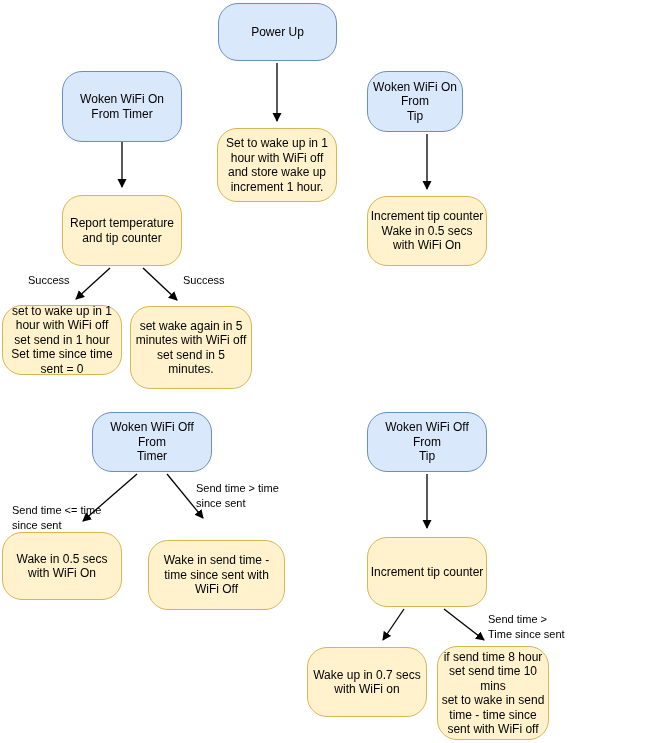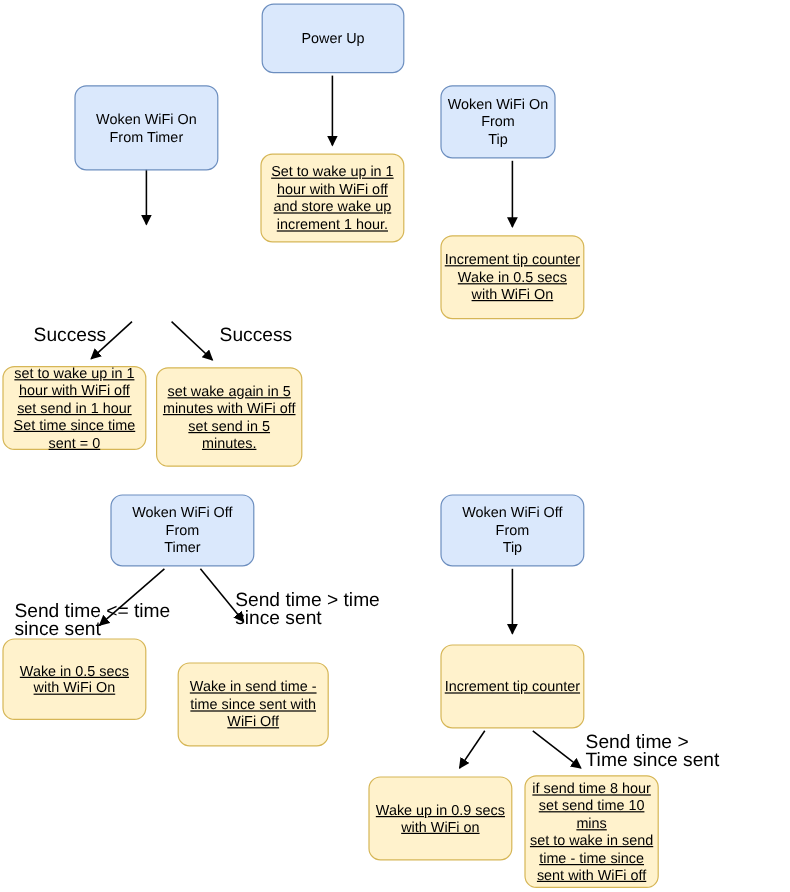--- a/index.html
+++ b/index.html
@@ -28,7 +28,7 @@
     align-items: center;
     justify-content: center;
     text-align: center;
-    border-radius: 10px;
+    border-radius: 20px;
     border: 1px solid;
     font-size: 12px;
     line-height: 14.5px;

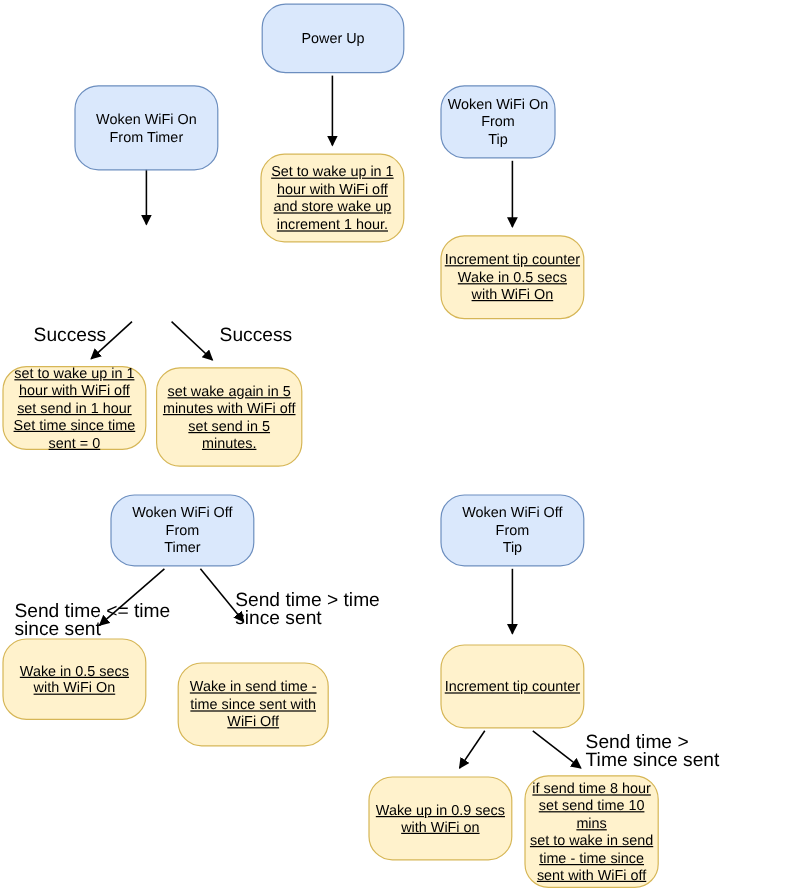--- a/index.html
+++ b/index.html
@@ -42,7 +42,6 @@
   .node.action {
     background: var(--action-fill);
     border-color: var(--action-border);
-    text-decoration: underline;
   }
   .edge-label {
     position: absolute;

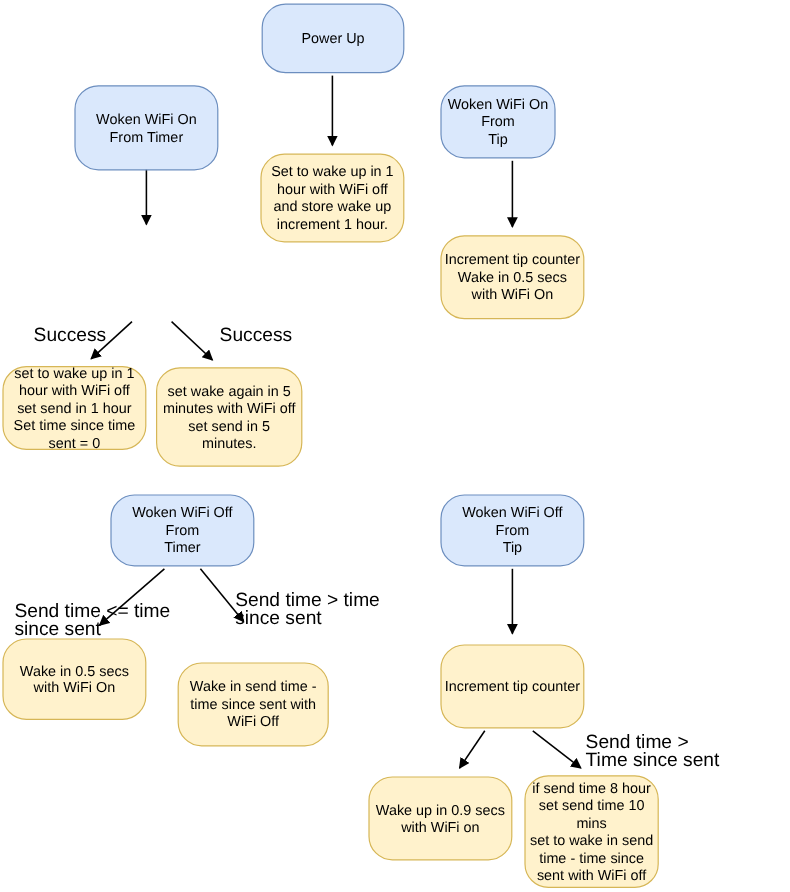--- a/index.html
+++ b/index.html
@@ -102,6 +102,10 @@
 increment 1 hour.</span>
   </div>
 
+  <div class="node action" style="left:62px;top:195px;width:120px;height:71px">
+    <span>Report temperature
+and tip counter</span>
+  </div>
 
   <div class="node action" style="left:367px;top:196px;width:120px;height:70px">
     <span>Increment tip counter

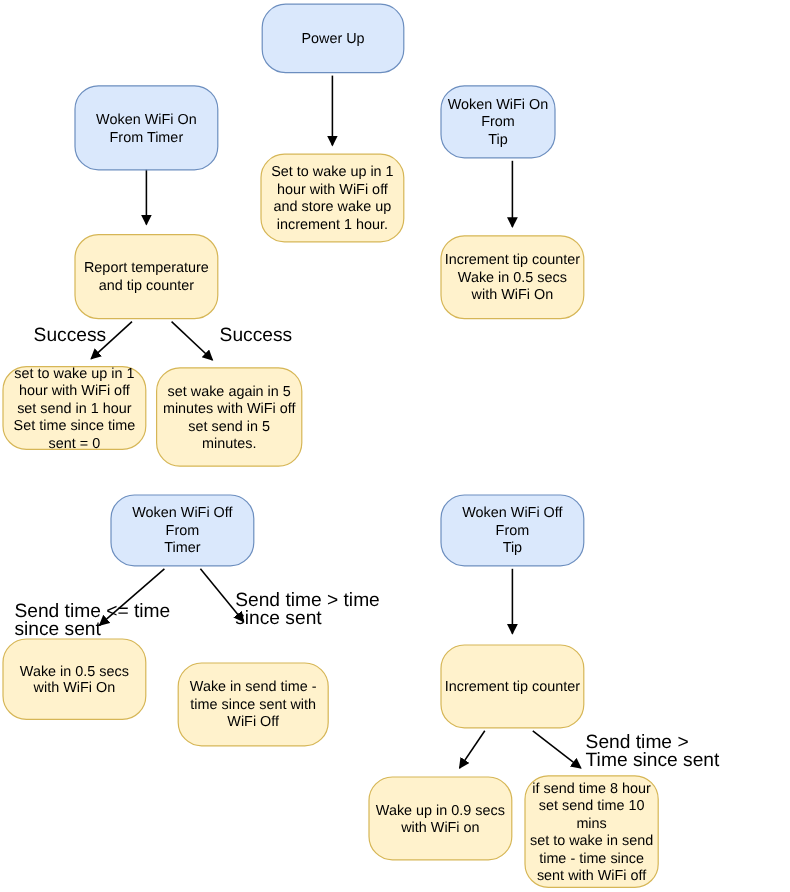--- a/index.html
+++ b/index.html
@@ -45,7 +45,7 @@
   }
   .edge-label {
     position: absolute;
-    font-size: 16px;
+    font-size: 11px;
     line-height: 14.5px;
     white-space: pre-line;
     text-align: left;

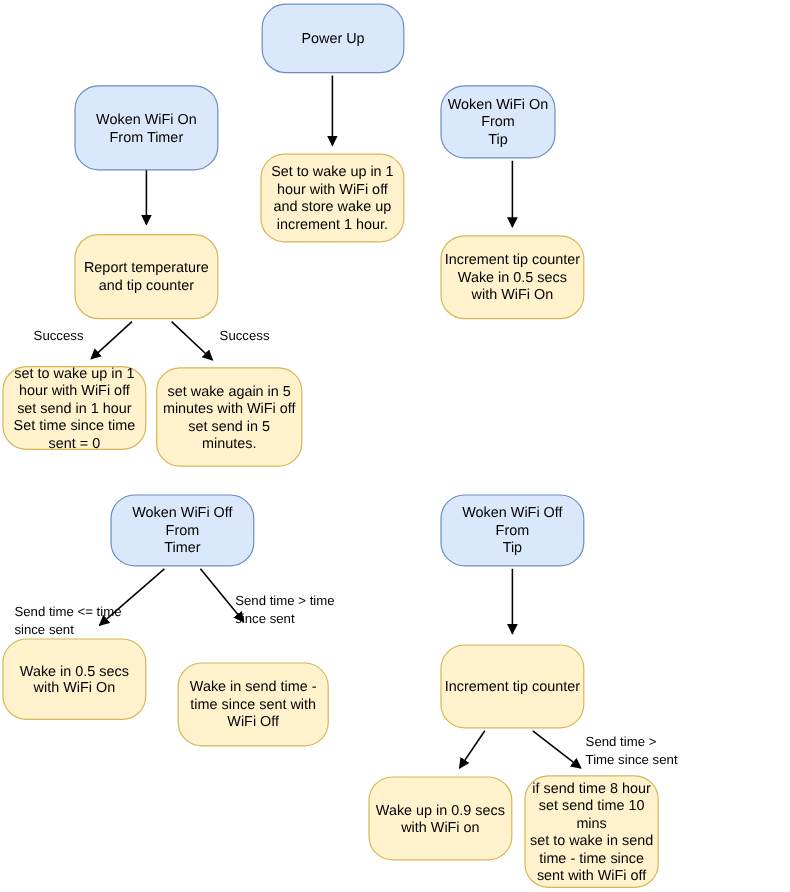--- a/index.html
+++ b/index.html
@@ -138,7 +138,7 @@
 
   <div class="edge-label" style="left:12px;top:503px">Send time &lt;= time
  since sent</div>
-  <div class="edge-label" style="left:196px;top:494px">Send time &gt; time
+  <div class="edge-label" style="left:196px;top:481px">Send time &gt; time
  since sent</div>
 
   <div class="node action" style="left:2px;top:532px;width:120px;height:68px">

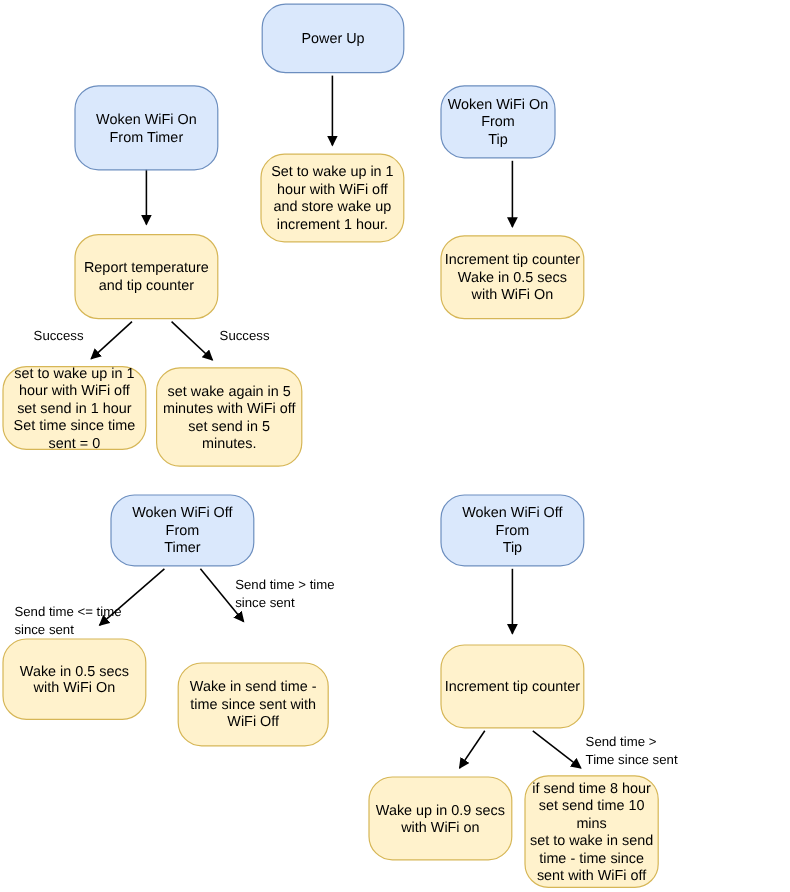--- a/index.html
+++ b/index.html
@@ -146,7 +146,7 @@
 with WiFi On</span>
   </div>
 
-  <div class="node action" style="left:148px;top:552px;width:126px;height:70px">
+  <div class="node action" style="left:148px;top:540px;width:137px;height:70px">
     <span>Wake in send time -
 time since sent with
 WiFi Off</span>

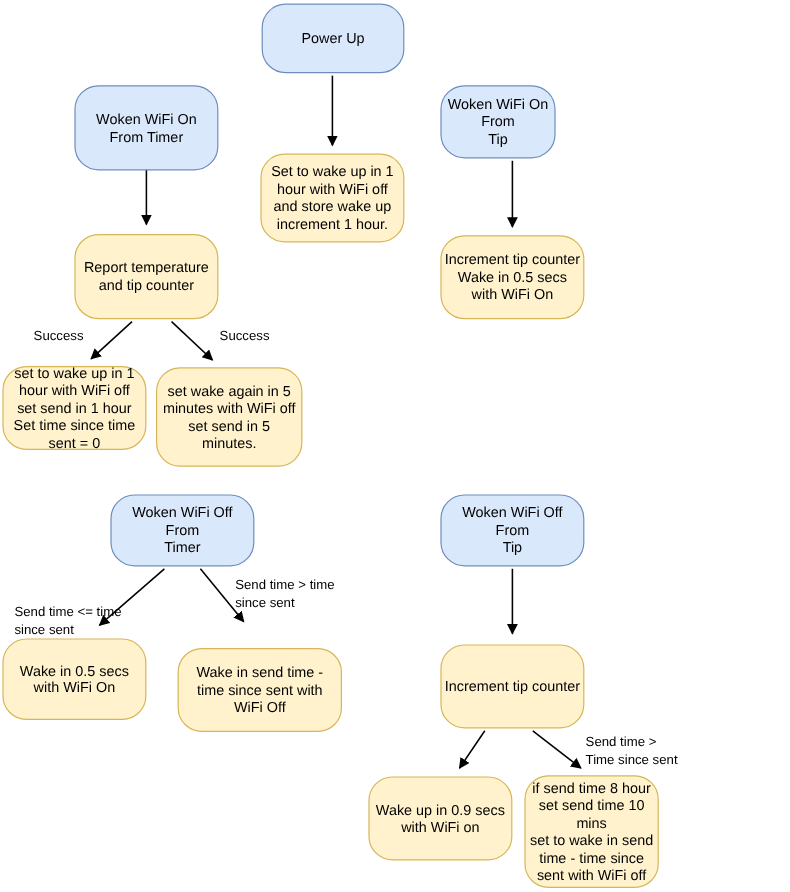--- a/index.html
+++ b/index.html
@@ -165,7 +165,7 @@
 Time since sent</div>
 
   <div class="node action" style="left:307px;top:647px;width:120px;height:70px">
-    <span>Wake up in 0.9 secs
+    <span>Wake up in 0.7 secs
 with WiFi on</span>
   </div>
 

